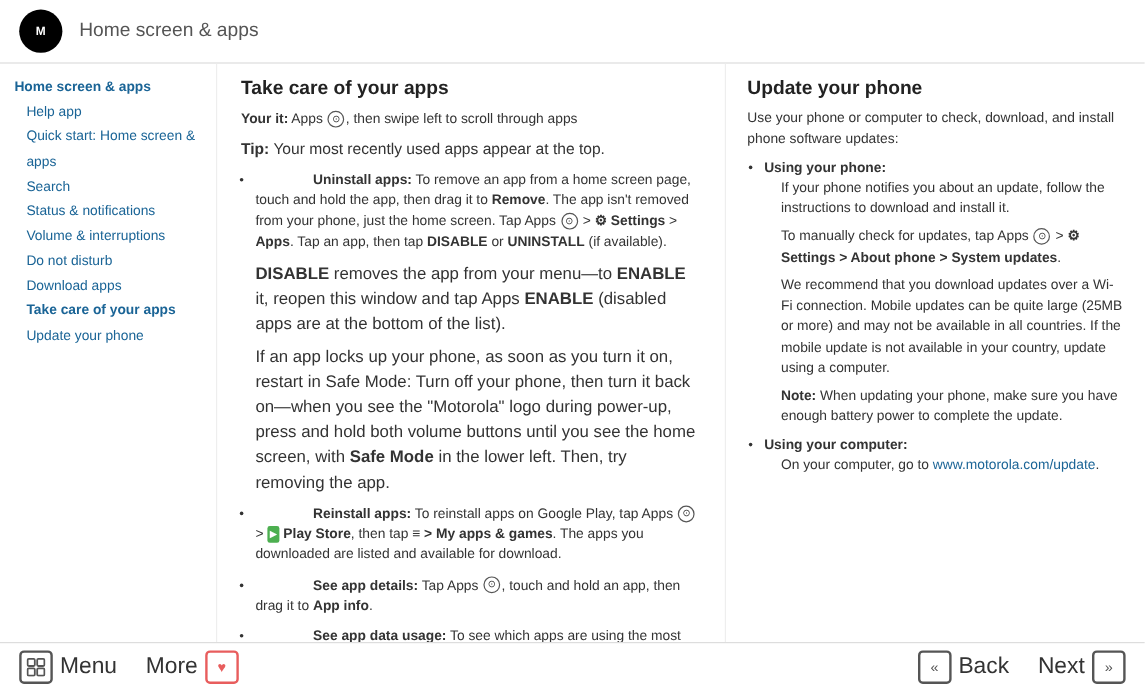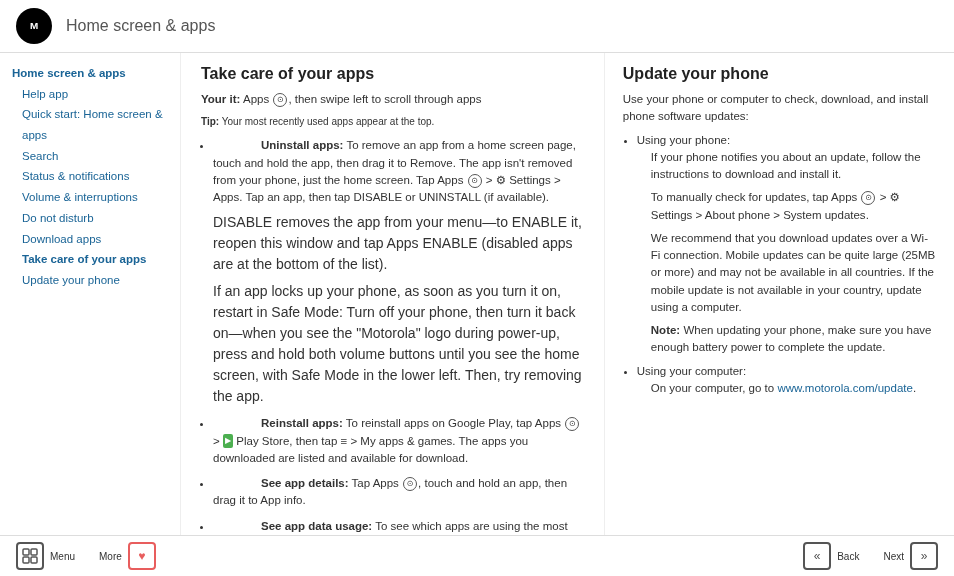--- a/index.html
+++ b/index.html
@@ -115,7 +115,7 @@
 
     .tip {
       margin-bottom: 8px;
-      font-size: 10px;
+      font-size: 13px;
       line-height: 1.5;
     }
     .tip .label-bold { font-weight: bold; }

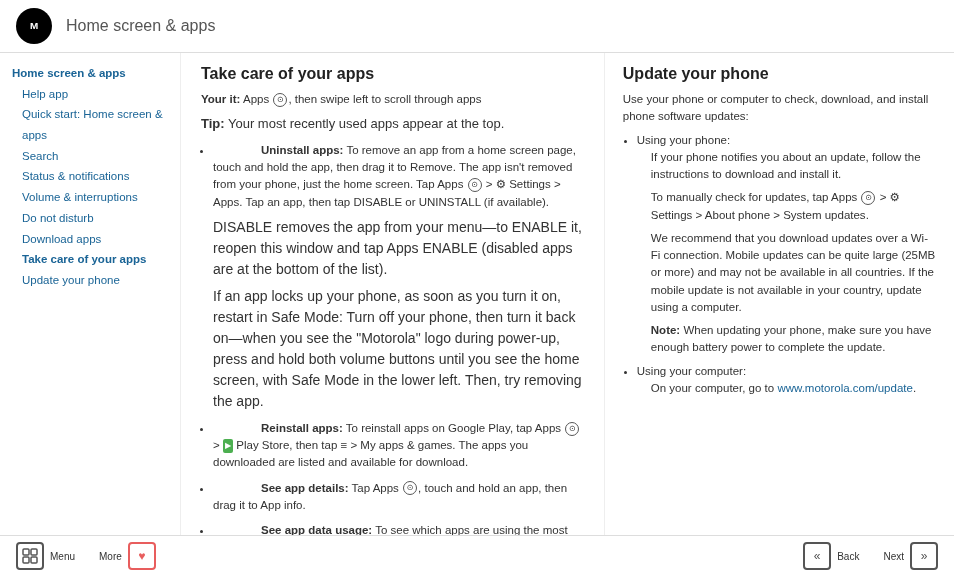--- a/index.html
+++ b/index.html
@@ -139,7 +139,7 @@
       line-height: 1.5;
       margin-left: 0;
     }
-    .bold { font-weight: normal; }
+    .bold { font-weight: bold; }
 
     
     .right-panel h2.panel-title {

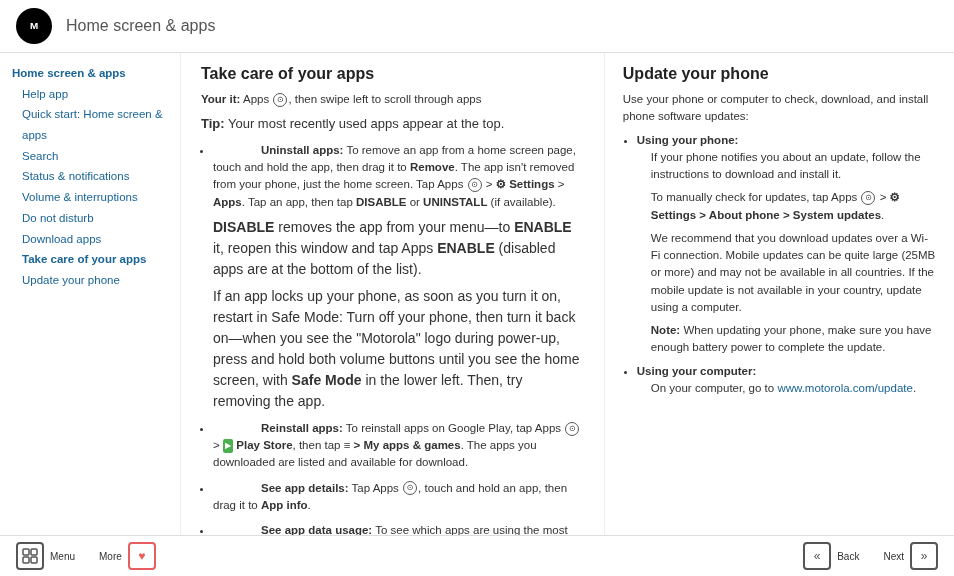--- a/index.html
+++ b/index.html
@@ -212,7 +212,7 @@
       color: #e85d5d;
     }
     .footer-label {
-      font-size: 10px;
+      font-size: 19px;
       font-weight: normal;
     }
 

